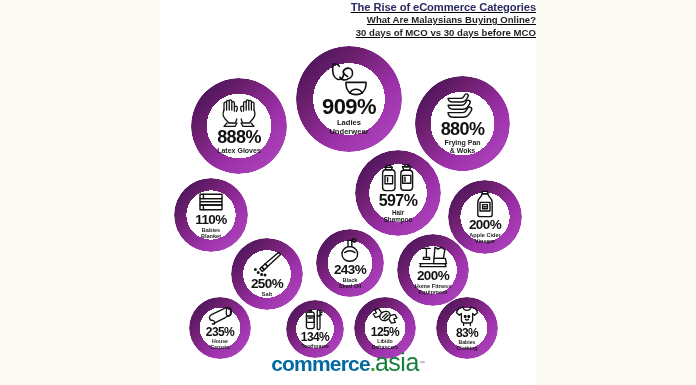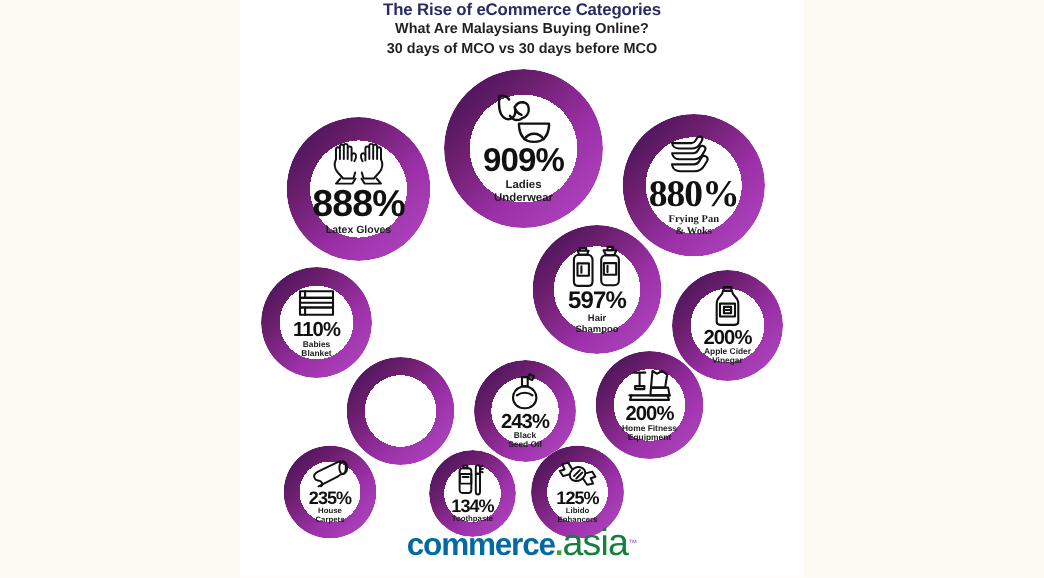--- a/index.html
+++ b/index.html
@@ -27,7 +27,8 @@
     position: absolute;
     left: 0; top: 1px;
     width: 376px;
-    text-align: center;
+    text-align: right;
+    text-decoration: underline;
   }
   #title {
     font-size: 11.2px;

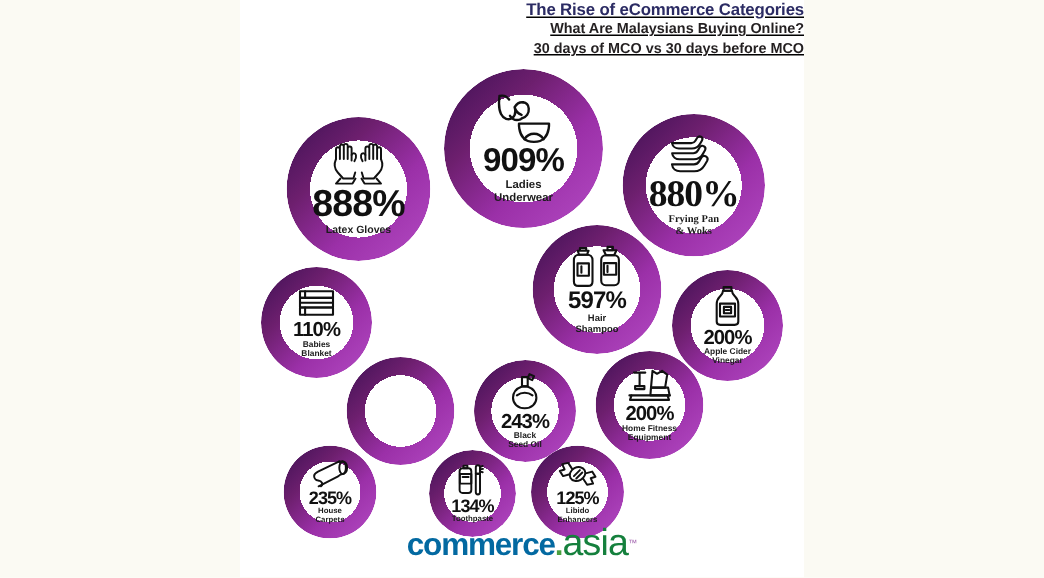--- a/index.html
+++ b/index.html
@@ -97,7 +97,7 @@
   
   .s-xl .pct { font-size: 22px; }
   .s-xl .lbl { font-size: 7.6px; }
-  .s-lg .pct { font-size: 25px; }
+  .s-lg .pct { font-size: 18px; }
   .s-lg .lbl { font-size: 7px; }
   .s-md .pct { font-size: 16px; }
   .s-md .lbl { font-size: 6.3px; }

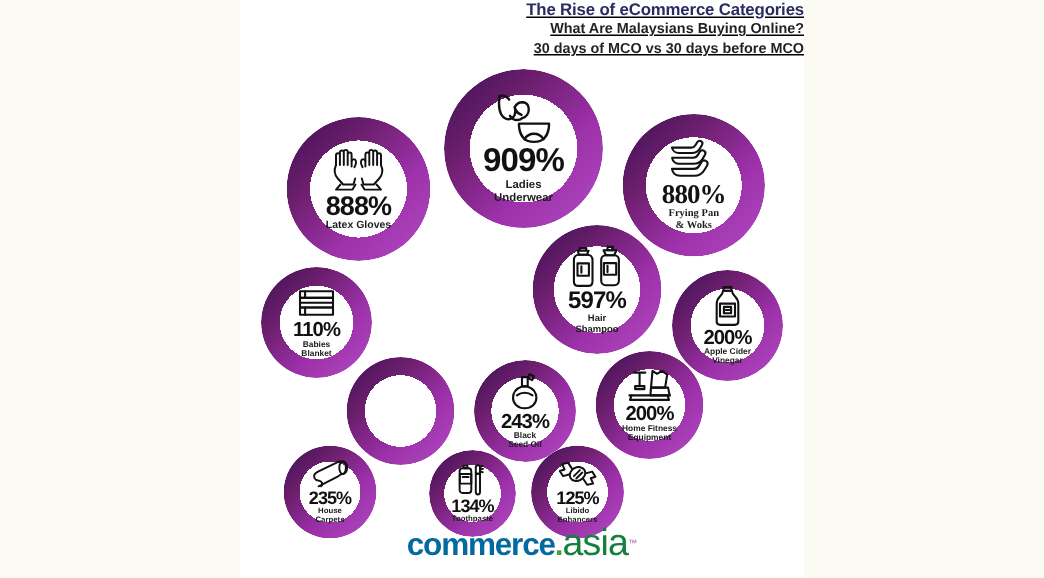--- a/index.html
+++ b/index.html
@@ -181,7 +181,7 @@
       </div>
     </div>
 
-    <div class="bubble s-lg" style="left:255px; top:76px; width:95px; height:95px;font-family:Liberation Serif, serif;">
+    <div class="bubble s-lg" style="left:255px; top:76px; width:95px; height:95px;">
       <div class="ring"></div>
       <div class="inner">
         <span class="ico">

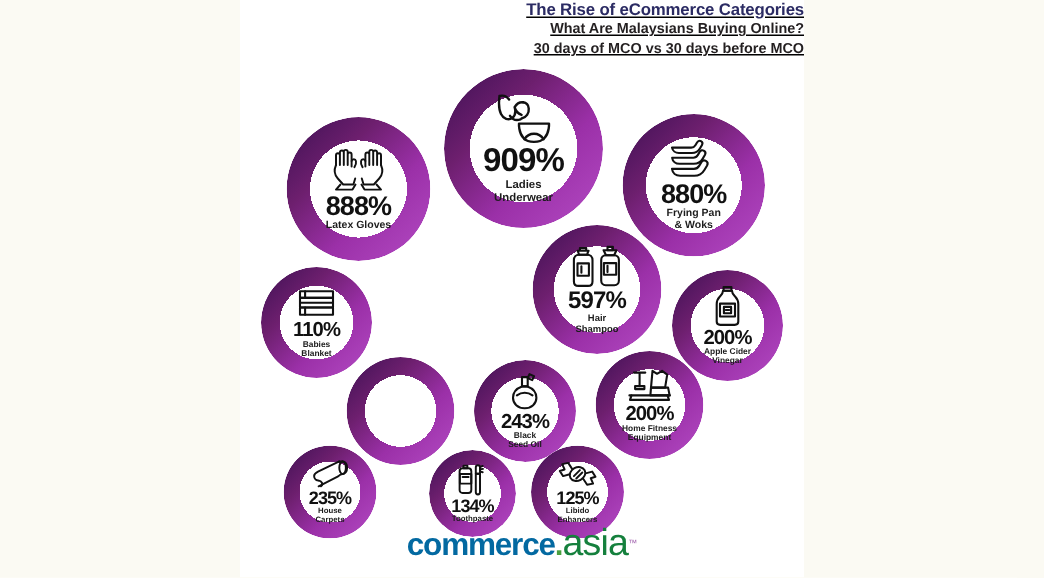--- a/index.html
+++ b/index.html
@@ -259,7 +259,7 @@
       <div class="ring"></div>
     </div>
 
-    <div class="bubble s-sm" style="left:156px; top:240px; width:68px; height:68px;justify-content:center;">
+    <div class="bubble s-sm" style="left:156px; top:229px; width:68px; height:68px;justify-content:center;">
       <div class="ring"></div>
       <div class="inner">
         <span class="ico">

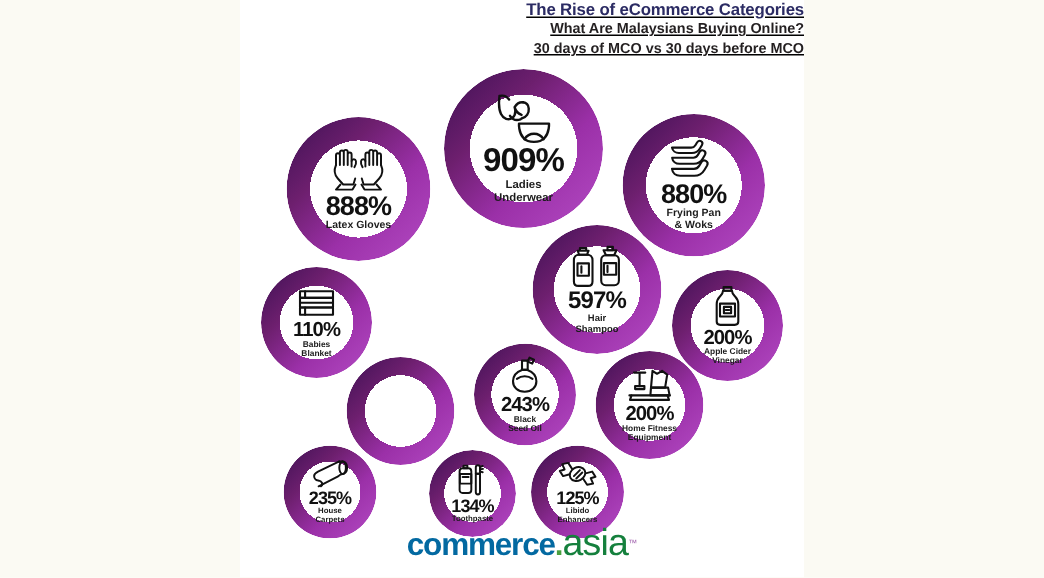--- a/index.html
+++ b/index.html
@@ -257,6 +257,21 @@
 
     <div class="bubble s-sm" style="left:71px; top:238px; width:72px; height:72px;">
       <div class="ring"></div>
+      <div class="inner">
+        <span class="ico">
+          <svg width="30" height="26" viewBox="0 0 30 26" fill="none" stroke="#111" stroke-width="1.4" stroke-linejoin="round" stroke-linecap="round">
+            <path d="M26.6 1.4l2 2.2-13 11.8-2.4-2.6z"></path>
+            <path d="M13.2 12.8l-3.4 3.2 2.6 2.8 3.2-3.4z"></path>
+            <path d="M9.8 16l-2 1.8 2.6 2.8 1.8-1.8z"></path>
+            <circle cx="6.2" cy="21.6" r=".8" fill="#111"></circle>
+            <circle cx="9.6" cy="23.4" r=".8" fill="#111"></circle>
+            <circle cx="3.4" cy="18.6" r=".8" fill="#111"></circle>
+            <circle cx="13" cy="24" r=".8" fill="#111"></circle>
+          </svg>
+        </span>
+        <span class="pct">250%</span>
+        <span class="lbl">Salt</span>
+      </div>
     </div>
 
     <div class="bubble s-sm" style="left:156px; top:229px; width:68px; height:68px;justify-content:center;">

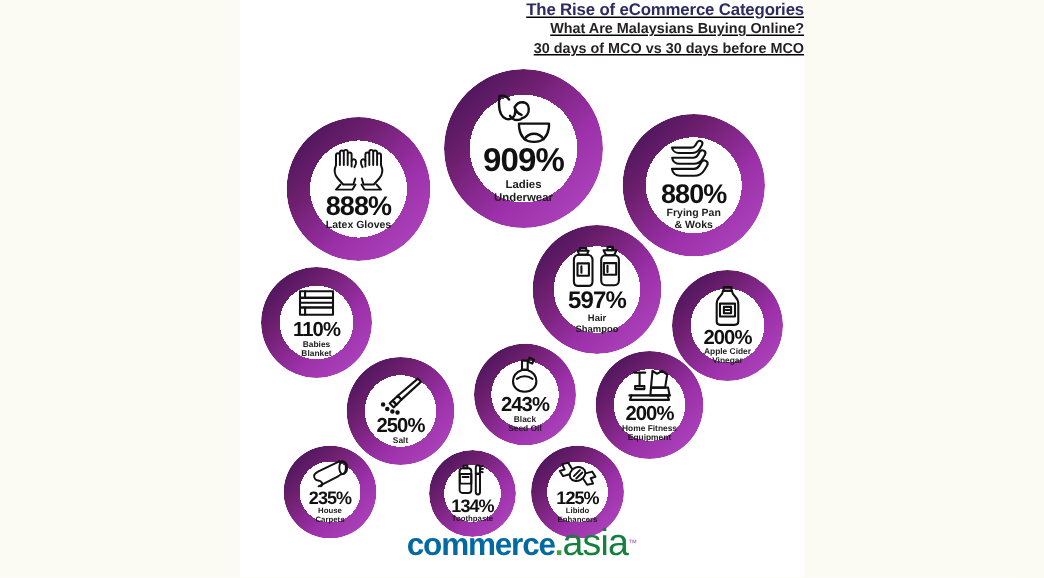--- a/index.html
+++ b/index.html
@@ -365,6 +365,24 @@
       </div>
     </div>
 
+    <div class="bubble s-xs" style="left:276px; top:297px; width:62px; height:62px;">
+      <div class="ring"></div>
+      <div class="inner">
+        <span class="ico">
+          <svg width="24" height="22" viewBox="0 0 24 22" fill="none" stroke="#111" stroke-width="1.3" stroke-linejoin="round" stroke-linecap="round">
+            <path d="M8 2.2c-1.8.4-3.6 1-5 2L1.4 7.6l3 2.6 2-1.8v6.4c0 1.8 1.4 3.2 3.2 3.2h4.8c1.8 0 3.2-1.4 3.2-3.2V8.4l2 1.8 3-2.6L21 4.2c-1.4-1-3.2-1.6-5-2"></path>
+            <path d="M8 2.2c.4 2 1.8 3.2 4 3.2s3.6-1.2 4-3.2"></path>
+            <path d="M8.6 18v2.4M15.4 18v2.4"></path>
+            <circle cx="10.2" cy="11.4" r=".9" fill="#111"></circle>
+            <circle cx="13.8" cy="11.4" r=".9" fill="#111"></circle>
+            <path d="M10.4 14.2c.8.8 2.4.8 3.2 0"></path>
+          </svg>
+        </span>
+        <span class="pct">83%</span>
+        <span class="lbl">Babies
+Clothing</span>
+      </div>
+    </div>
 
     <div id="logo">
       <span class="lg1">commerce</span><span class="lgdot">.</span><span class="lg2">asia</span><span class="tm">™</span>

